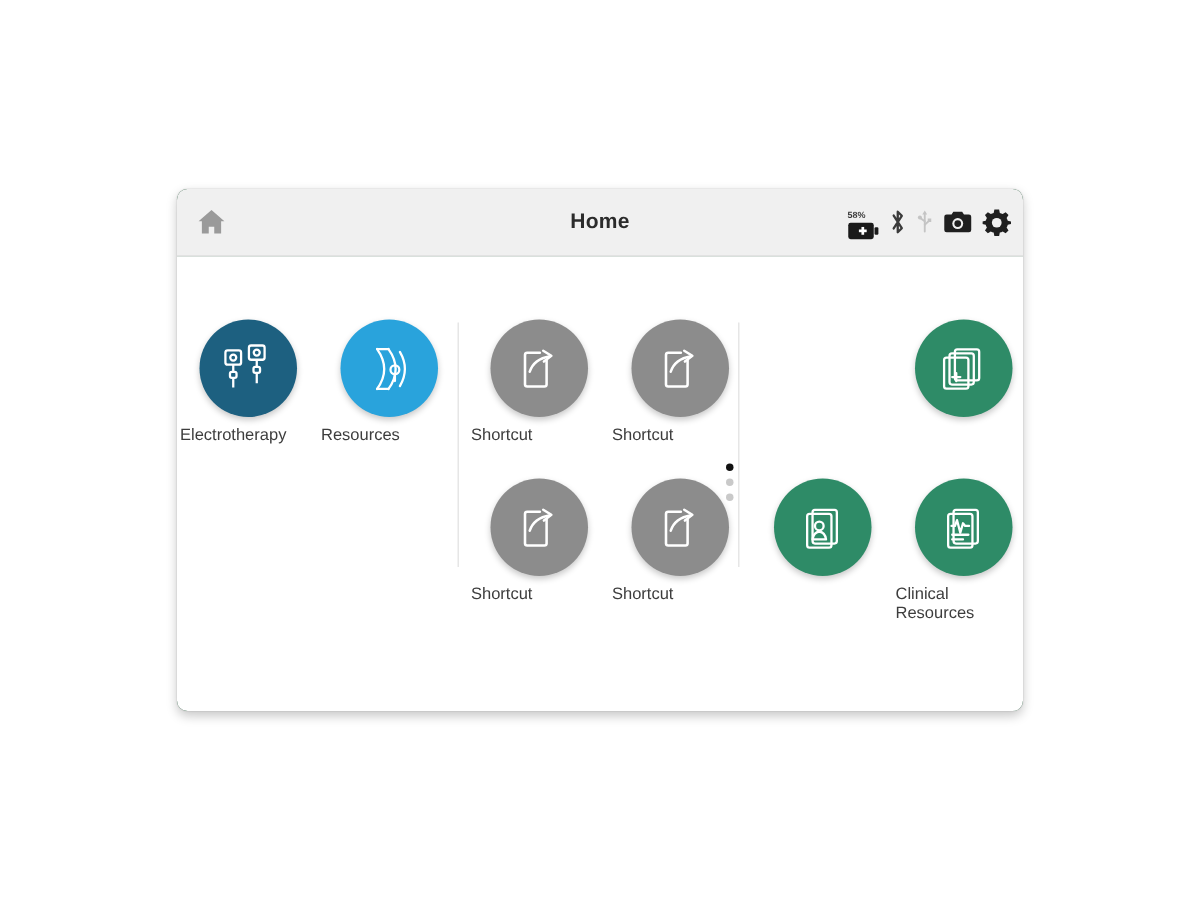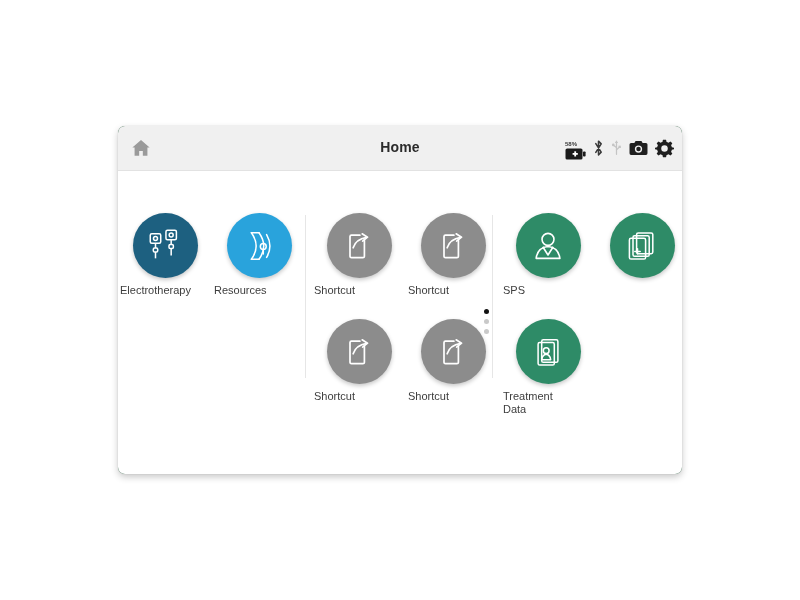--- a/index.html
+++ b/index.html
@@ -304,16 +304,6 @@
       <div class="dot dot-inactive"></div>
     </div>
 
-    <div class="tile" style="left:385px; top:42px;">
-      <div class="tile-circle c-green">
-        <svg width="38" height="38" viewBox="0 0 40 40" fill="none" stroke="#ffffff" stroke-width="1.7" stroke-linejoin="round">
-          <circle cx="20" cy="13" r="6.3"></circle>
-          <path d="M7.5 33 Q9 21.5 20 20.5 Q31 21.5 32.5 33 Z"></path>
-          <path d="M14.5 20.8 L20 29.5 L25.5 20.8"></path>
-        </svg>
-      </div>
-      <div class="tile-label">SPS</div>
-    </div>
 
     <div class="tile" style="left:479px; top:42px;">
       <div class="tile-circle c-green">

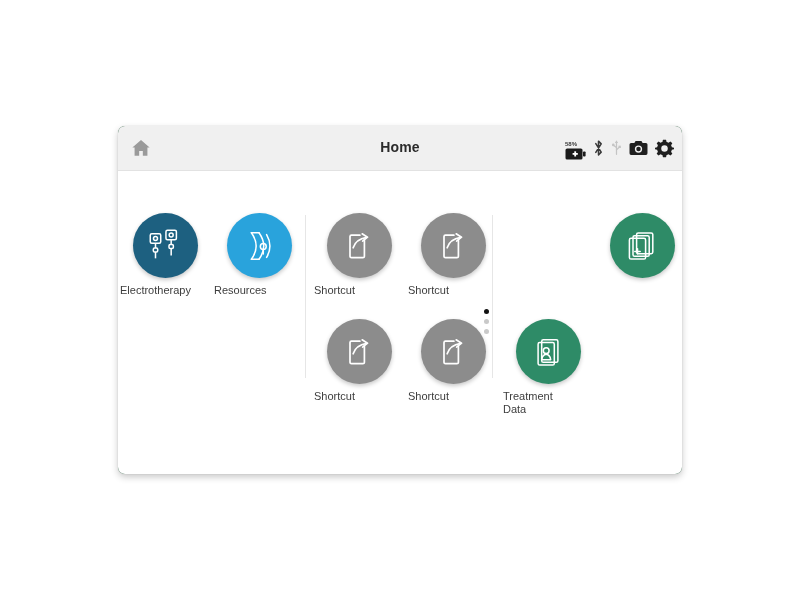--- a/index.html
+++ b/index.html
@@ -326,8 +326,6 @@
           <path d="M13 28.5 Q13.8 23.2 18 22.6 Q22.2 23.2 23 28.5 Z"></path>
         </svg>
       </div>
-      <div class="tile-label">Treatment
-Data</div>
     </div>
 
 

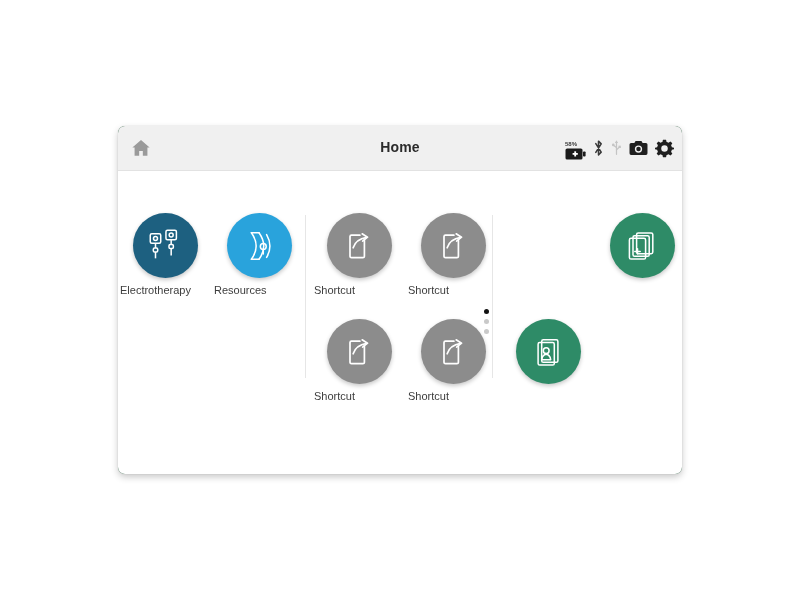--- a/index.html
+++ b/index.html
@@ -328,6 +328,19 @@
       </div>
     </div>
 
+    <div class="tile" style="left:479px; top:148px;">
+      <div class="tile-circle c-green">
+        <svg width="36" height="36" viewBox="0 0 40 40" fill="none" stroke="#ffffff" stroke-width="1.7" stroke-linejoin="round" stroke-linecap="round">
+          <rect x="13" y="6.5" width="18" height="25" rx="1.8"></rect>
+          <rect x="9" y="9.5" width="18" height="25" rx="1.8"></rect>
+          <path d="M11.5 18.5 L14 18.5 L15.6 14.2 L18 23.5 L20 16.5 L21.6 18.5 L24.5 18.5"></path>
+          <line x1="12" y1="25" x2="24" y2="25"></line>
+          <line x1="12" y1="28.5" x2="20" y2="28.5"></line>
+        </svg>
+      </div>
+      <div class="tile-label">Clinical
+Resources</div>
+    </div>
 
   </div>
 </div>

